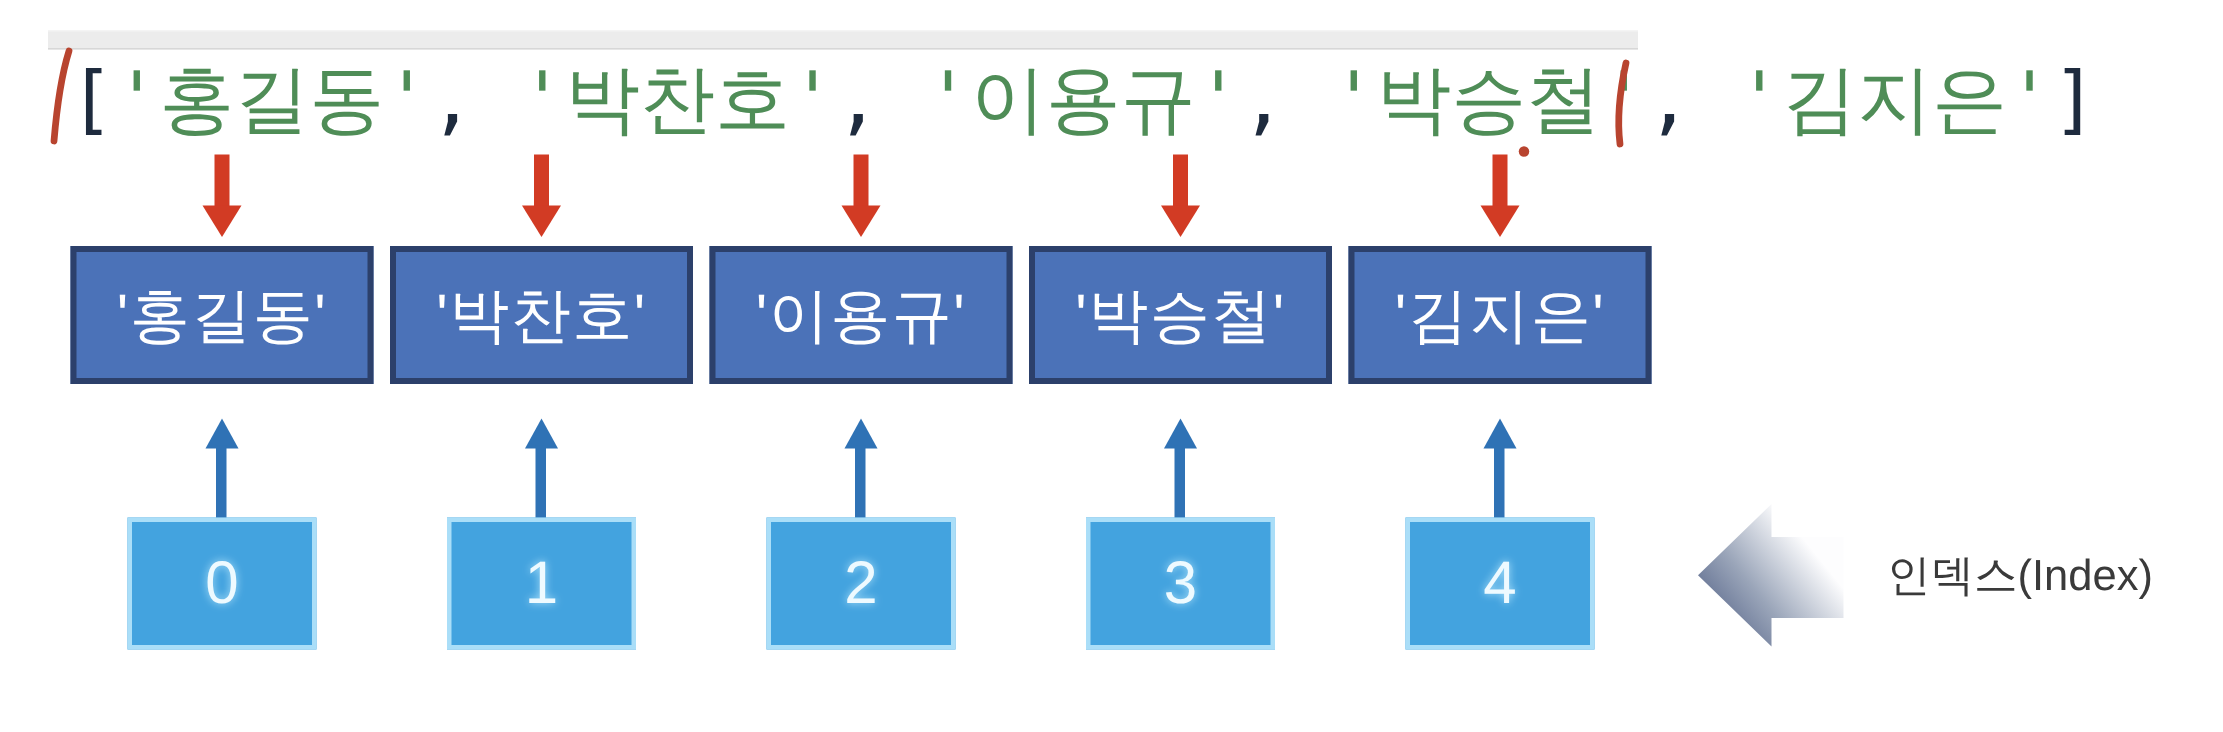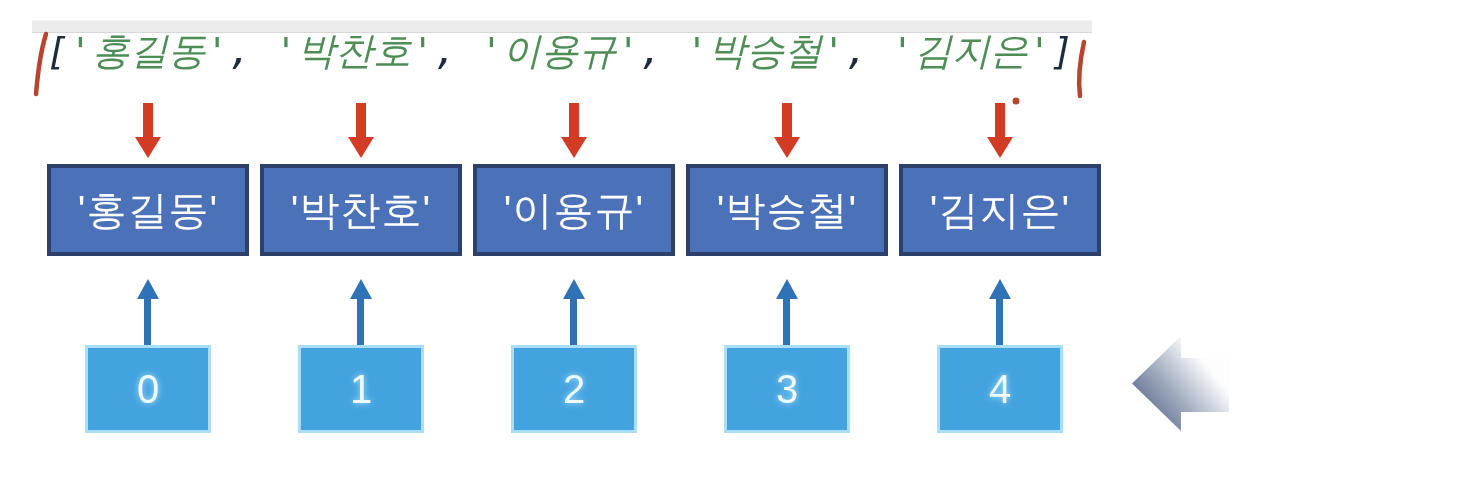--- a/index.html
+++ b/index.html
@@ -32,13 +32,12 @@
   .code-line {
     position: absolute;
     left: 46px;
-    top: 29px;
+    top: 44px;
     height: 44px;
     white-space: pre;
     font-family: "DejaVu Sans Mono", monospace;
-    font-size: 38px;
+    font-size: 50px;
     line-height: 44px;
-    font-style: italic;
   }
   .code-str   { color: var(--code-string, #4f8d57); }
   .code-punct { color: var(--code-punctuation, #1e2b3e); }

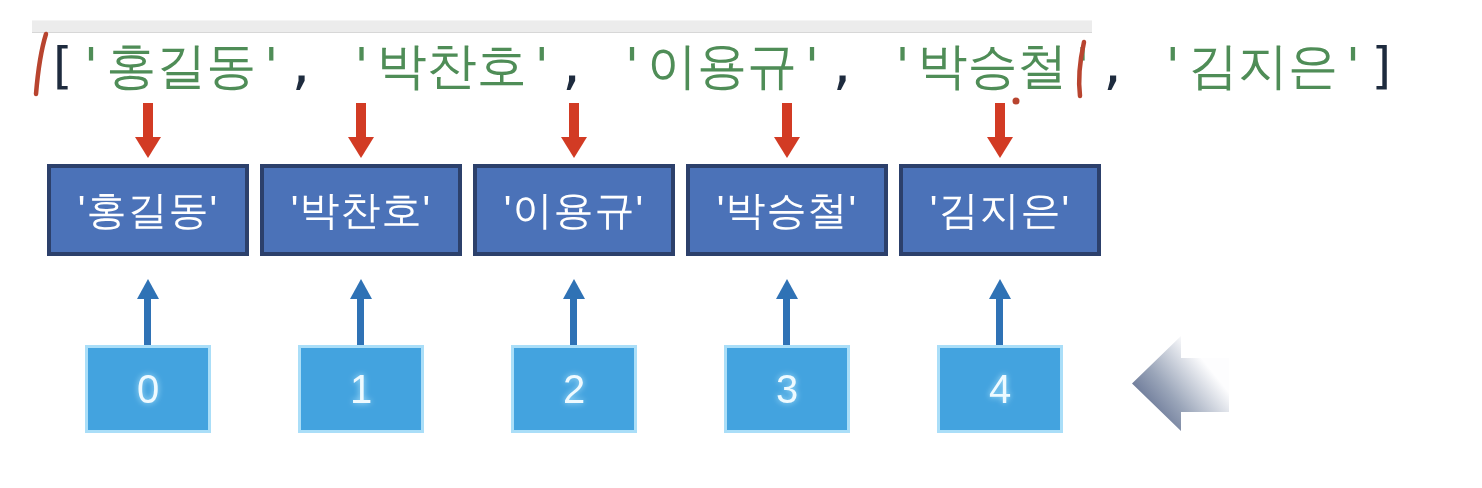--- a/index.html
+++ b/index.html
@@ -184,6 +184,7 @@
     <polygon points="1132,383.5 1181,336 1181,358 1229,358 1229,412 1181,412 1181,431" fill="url(#grad-pointer)"></polygon>
   </svg>
 
+  <div class="index-label">인덱스(Index)</div>
 
 </div>
 

